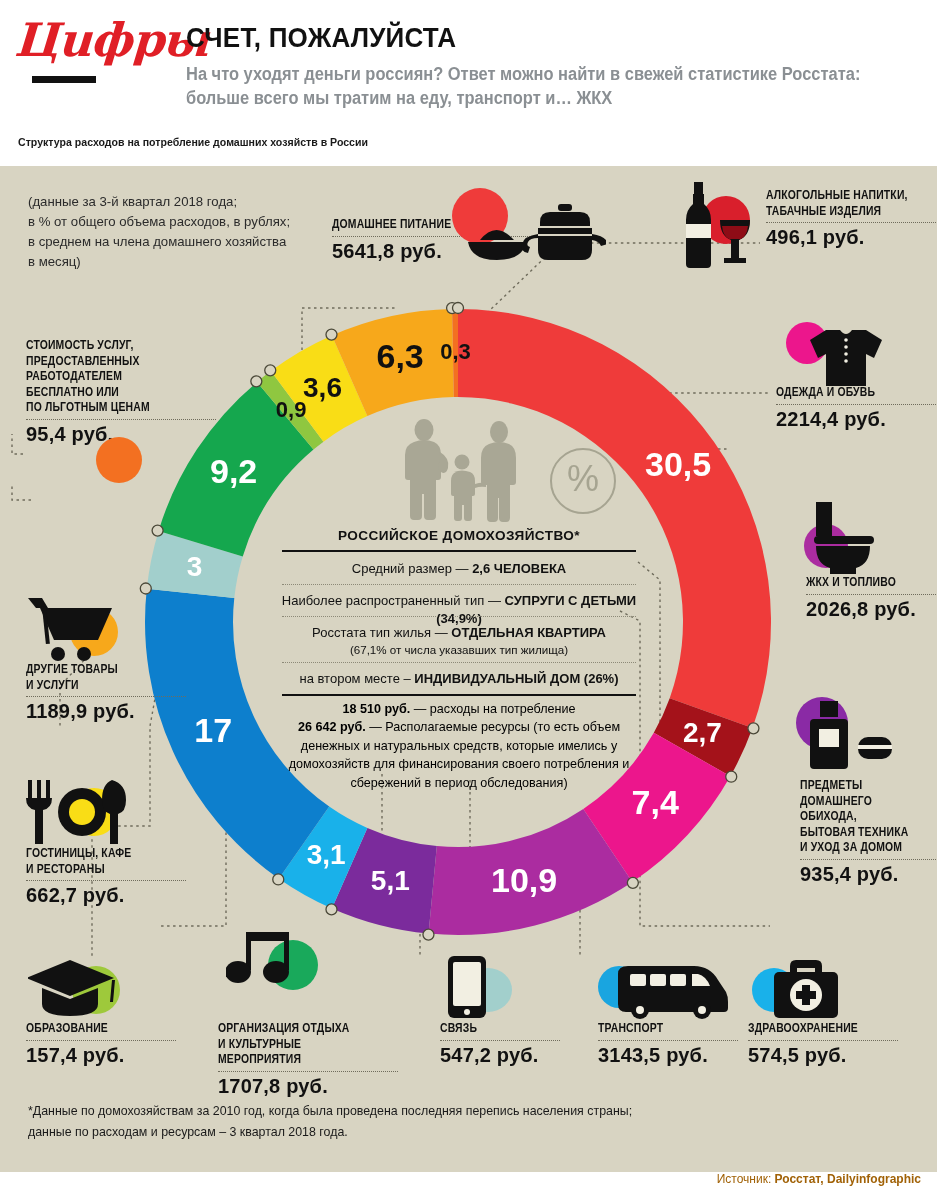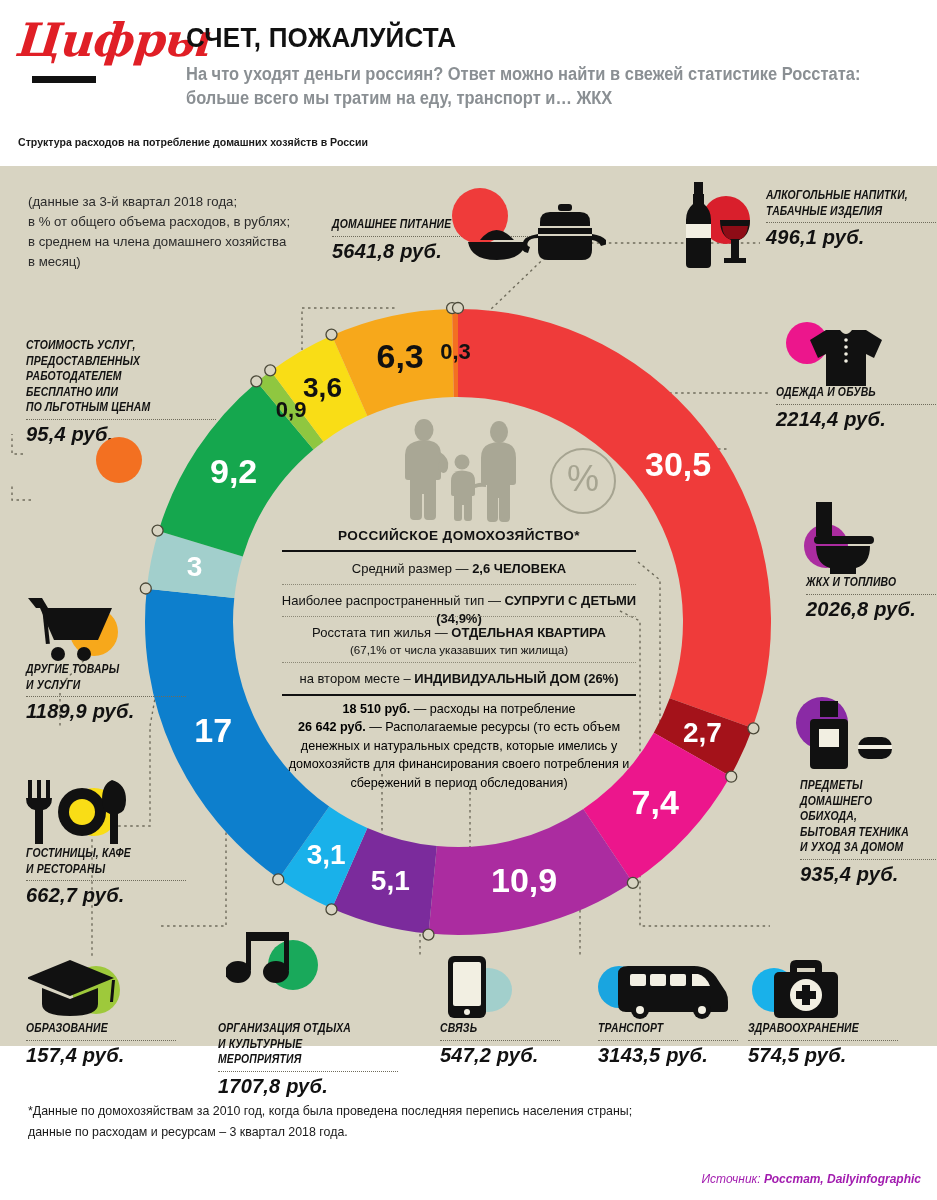--- a/index.html
+++ b/index.html
@@ -46,7 +46,7 @@
 
   
   .canvas{
-    position:absolute;left:0;top:166px;width:937px;height:880px;
+    position:absolute;left:0;top:166px;width:937px;height:1006px;
     background:#d8d4c2;
   }
   .footer-src{

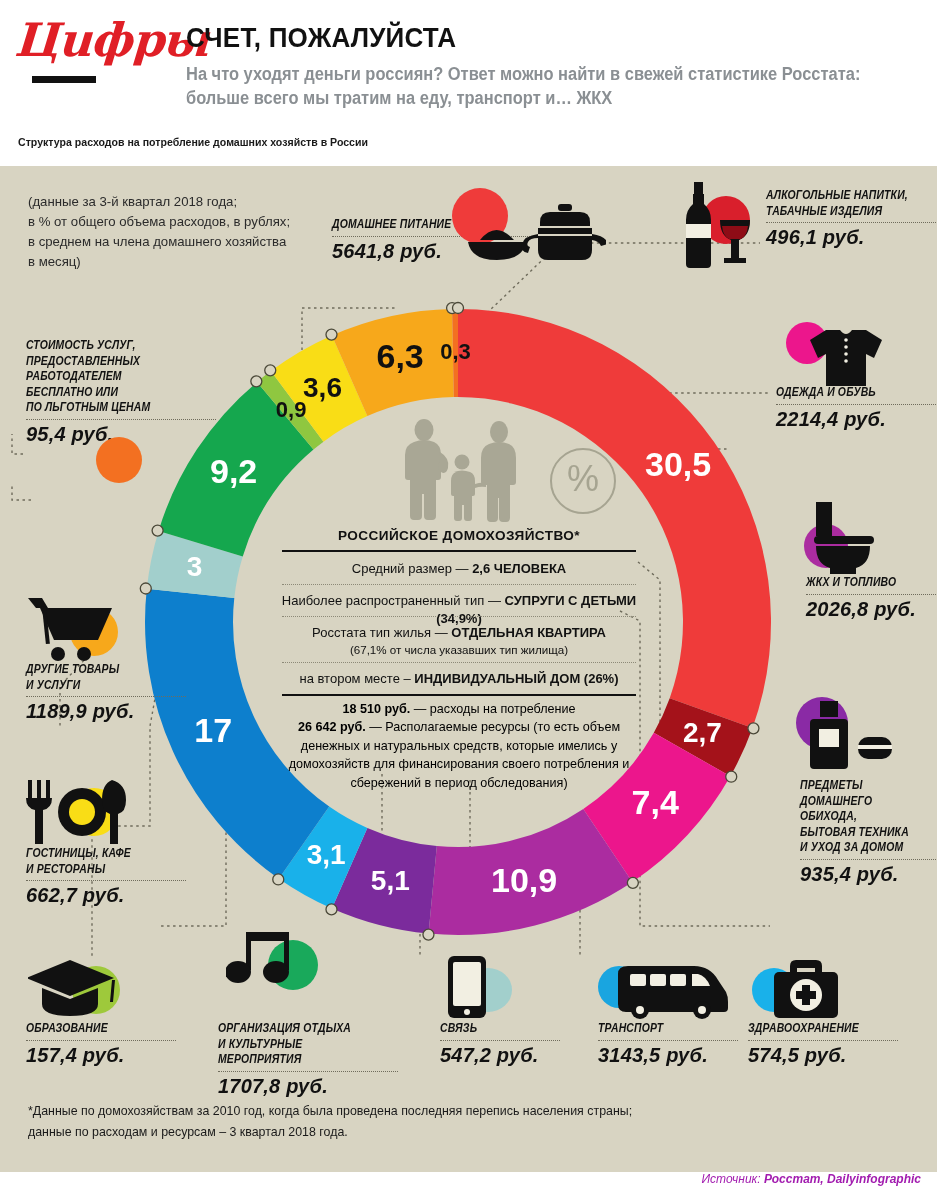--- a/index.html
+++ b/index.html
@@ -99,7 +99,7 @@
   .c-body b{font-weight:bold;}
 
   
-  .cal{position:absolute;font-style:italic;}
+  .cal{position:absolute;}
   .cal .cap{
     font-size:12.1px;font-weight:bold;line-height:15.5px;
     letter-spacing:.2px;color:#111;white-space:pre-line;

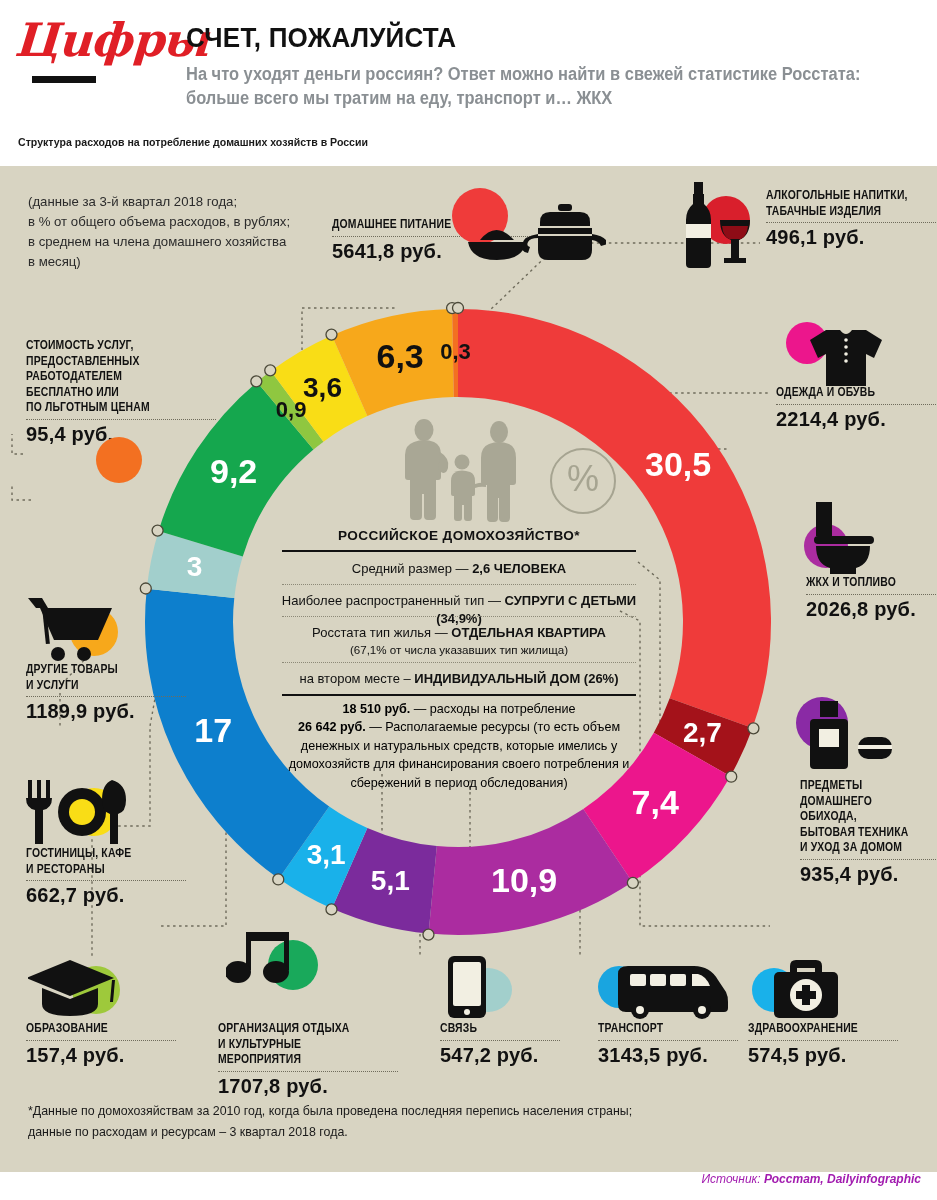--- a/index.html
+++ b/index.html
@@ -51,7 +51,7 @@
   }
   .footer-src{
     position:absolute;right:16px;top:1172px;width:400px;
-    text-align:right;font-size:12px;color:#a21caf;font-style:italic;
+    text-align:right;font-size:12px;color:#a16207;
   }
   .footer-src b{font-weight:bold;}
   .note{

